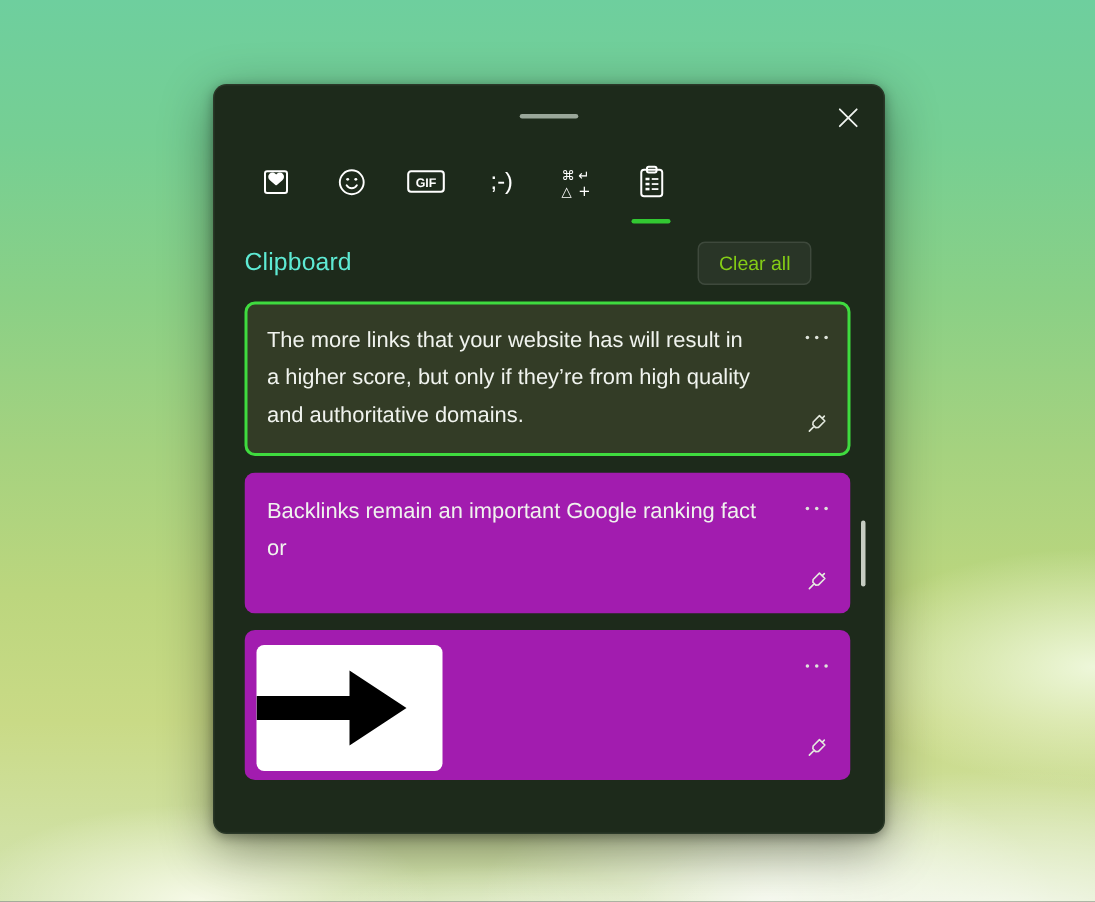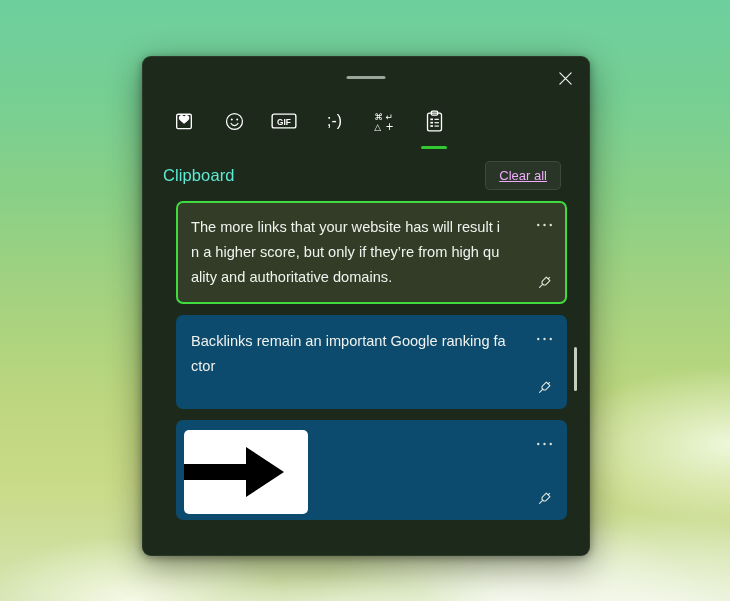--- a/index.html
+++ b/index.html
@@ -134,14 +134,13 @@
   .clear-all-btn {
     background: rgba(255,255,255,0.055);
     border: 1px solid rgba(255,255,255,0.10);
-    color: #f0abfc;
+    color: #84cc16;
     font-size: 13px;
     font-family: "Liberation Sans", sans-serif;
     padding: 6px 13px;
     border-radius: 5px;
     cursor: pointer;
-    margin-right: 12px;
-    text-decoration: underline;
+    margin-right: 32px;
   }
 
   

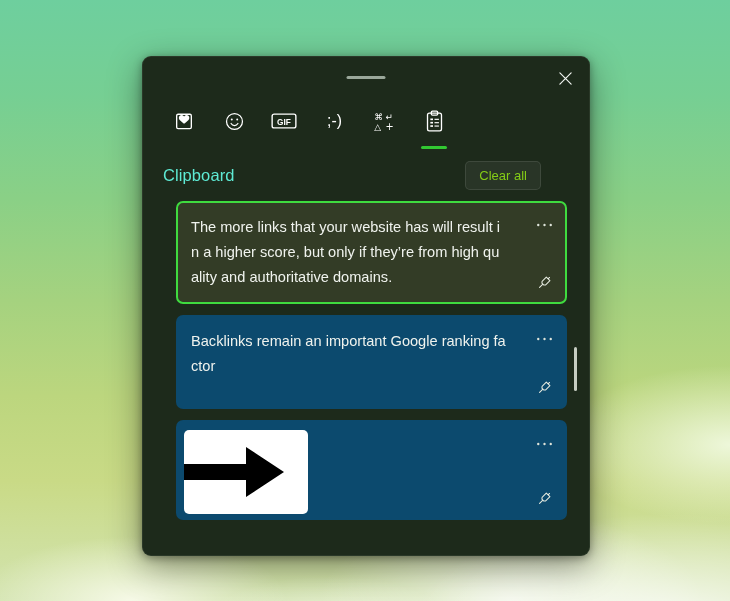--- a/index.html
+++ b/index.html
@@ -152,7 +152,6 @@
   }
   .list-inner {
     padding: 0 22px 0 20px;
-    margin-left: 13px;
   }
 
   .clip-item {

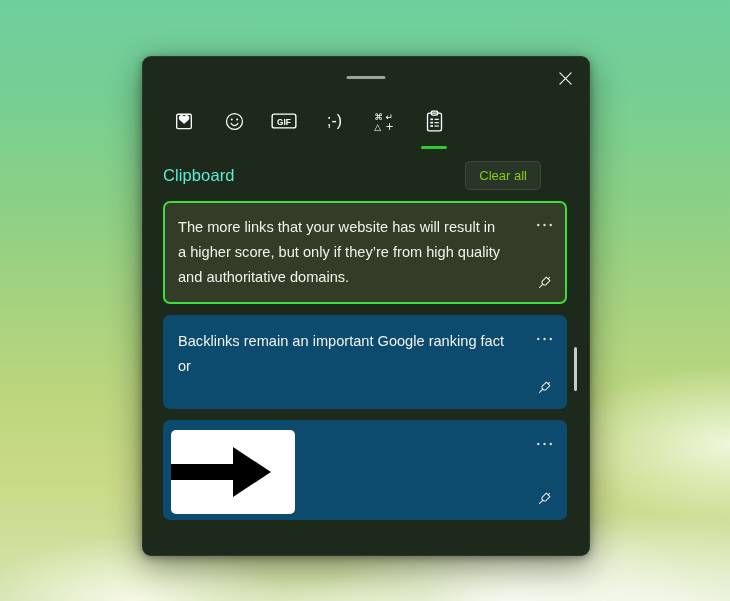--- a/index.html
+++ b/index.html
@@ -156,7 +156,7 @@
 
   .clip-item {
     position: relative;
-    background: #0c4a6e;
+    background: #a21caf;
     border-radius: 7px;
     margin-bottom: 11px;
     box-sizing: border-box;

